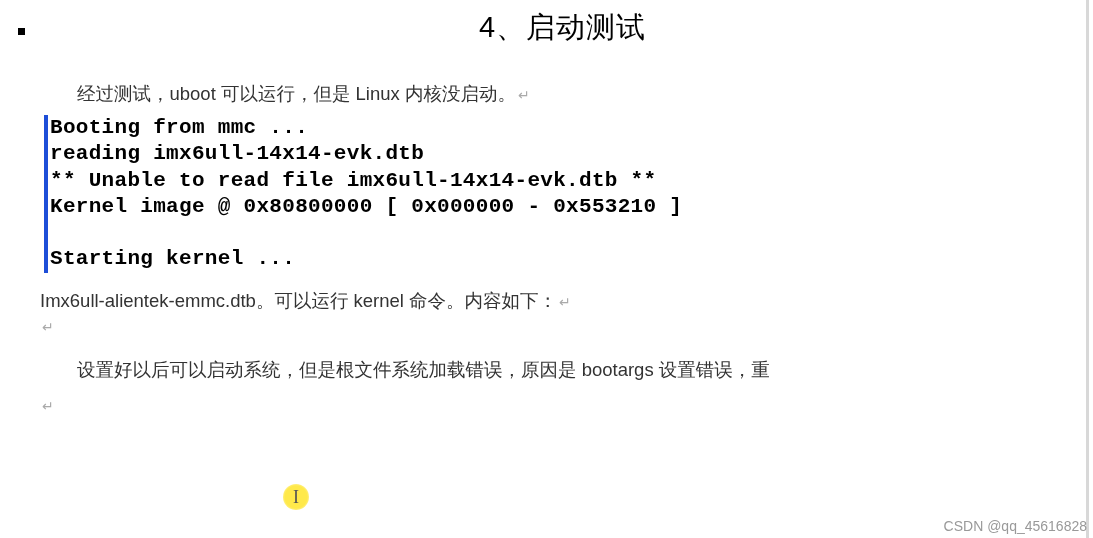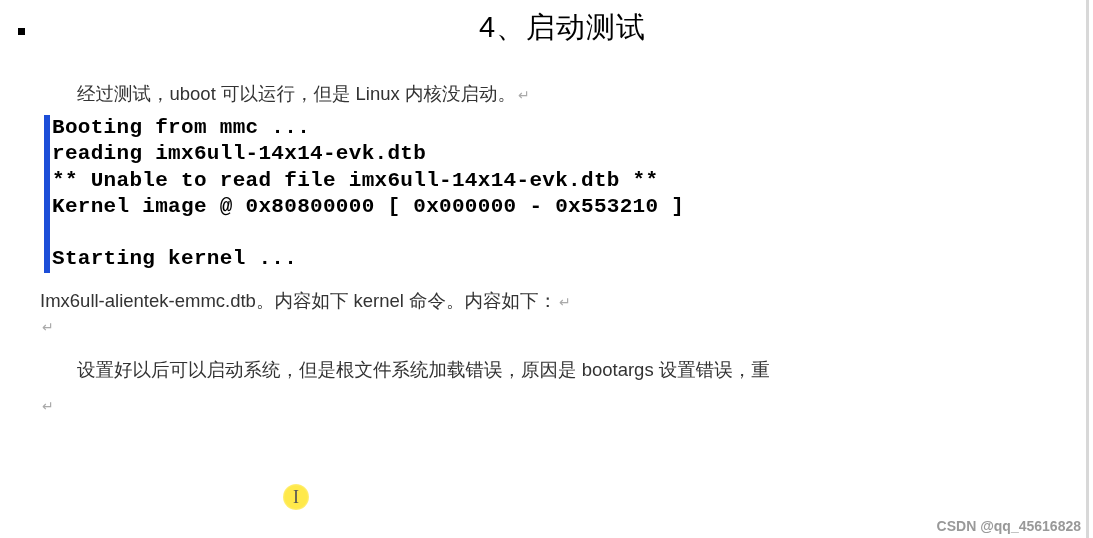--- a/index.html
+++ b/index.html
@@ -60,7 +60,7 @@
       white-space: pre;
       line-height: 1.25;
       margin: 4px 0 10px 4px;
-      border-left: 6px solid #1d4ed8;
+      border-left: 4px solid #1d4ed8;
       padding-left: 2px;
       letter-spacing: 0.3px;
     }

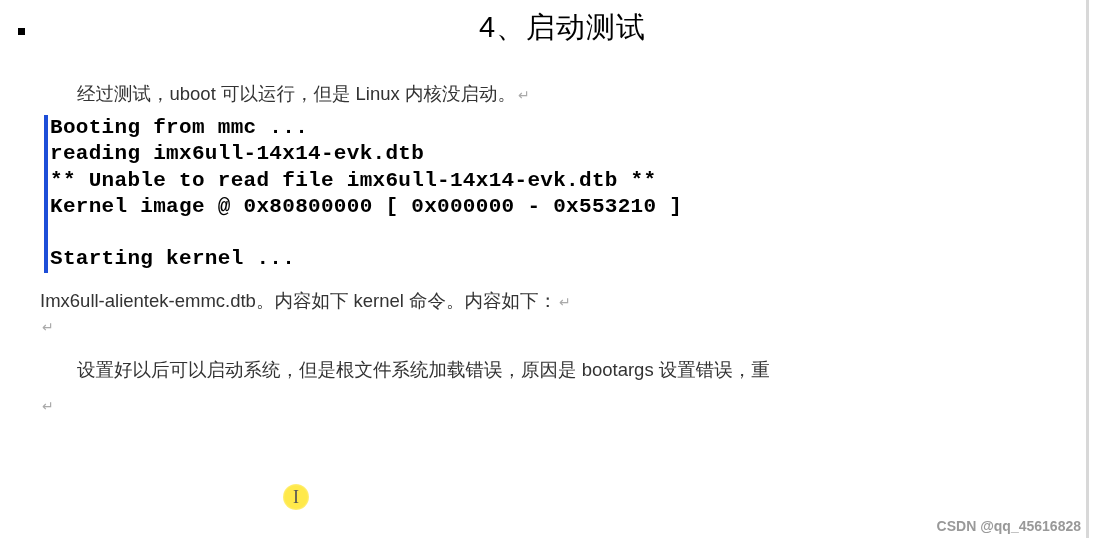--- a/index.html
+++ b/index.html
@@ -128,7 +128,7 @@
 
 
   <p class="body-text">
-    <span>Imx6ull-alientek-emmc.dtb。内容如下 </span><span class="spell-error">kernel</span><span> 命令。内容如下：</span><span class="para-mark">↵</span>
+    <span>Imx6ull-alientek-emmc.dtb。可以运行 </span><span class="spell-error">kernel</span><span> 命令。内容如下：</span><span class="para-mark">↵</span>
   </p>
 
   <div class="spacer-line"><span class="para-mark">↵</span></div>

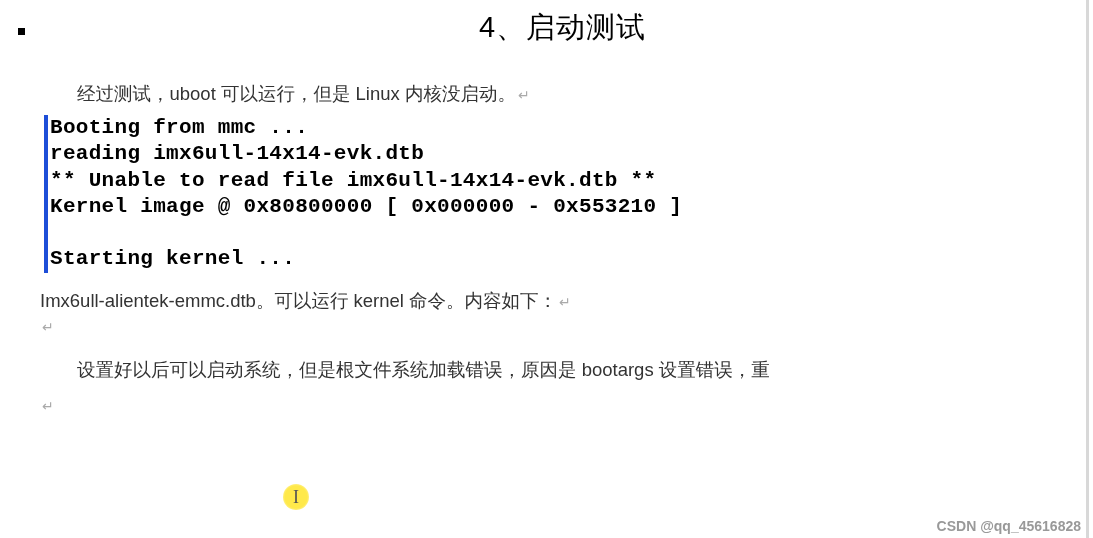--- a/index.html
+++ b/index.html
@@ -86,12 +86,11 @@
     }
     .watermark {
       position: absolute;
-      right: 12px;
+      right: 6px;
       bottom: 4px;
       font-size: 14px;
       color: #999;
       font-family: Arial, sans-serif;
-      font-weight: bold;
     }
     .right-border {
       position: absolute;

